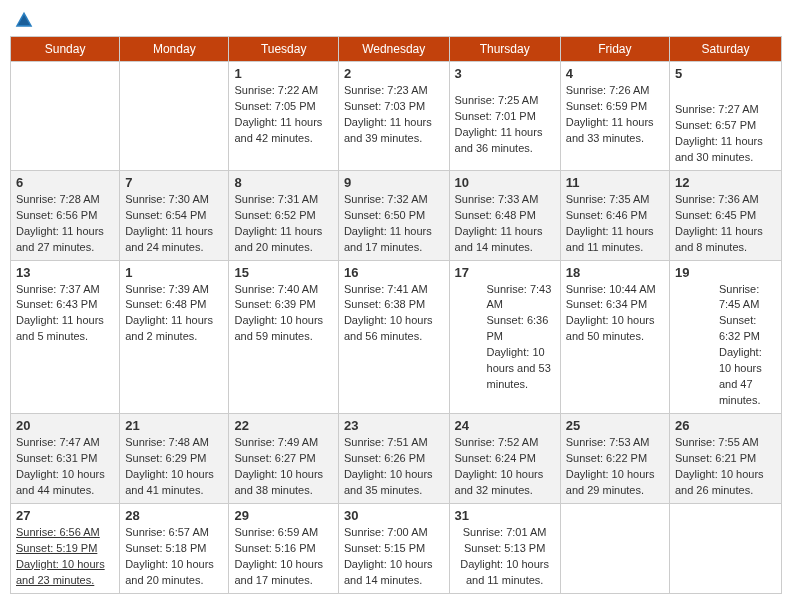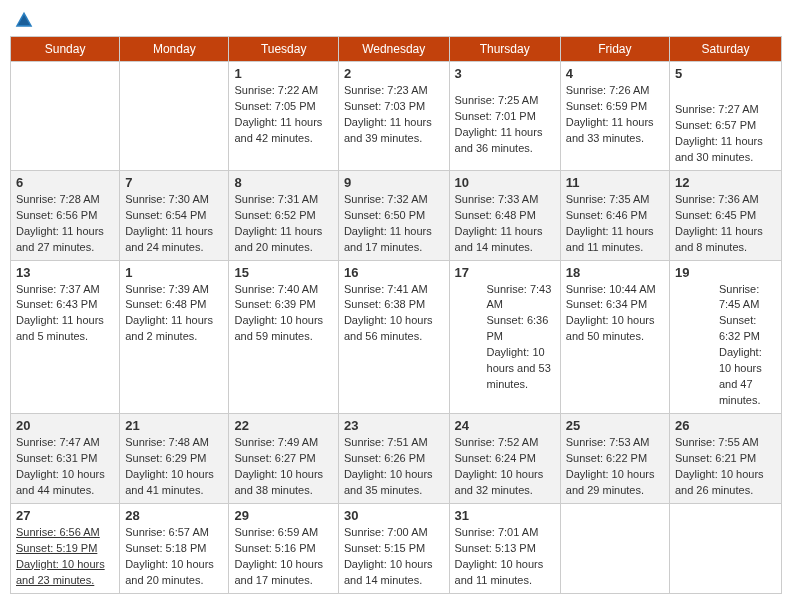--- a/index.html
+++ b/index.html
@@ -319,7 +319,7 @@
         </td>
         <td>
           <span class="day-num">31</span>
-          <div class="day-info" style="white-space: pre-line;">Sunrise: 7:01 AM
+          <div class="day-info" style="white-space: pre-line; text-align: center;">Sunrise: 7:01 AM
 Sunset: 5:13 PM
 Daylight: 10 hours and 11 minutes.</div>
         </td>

